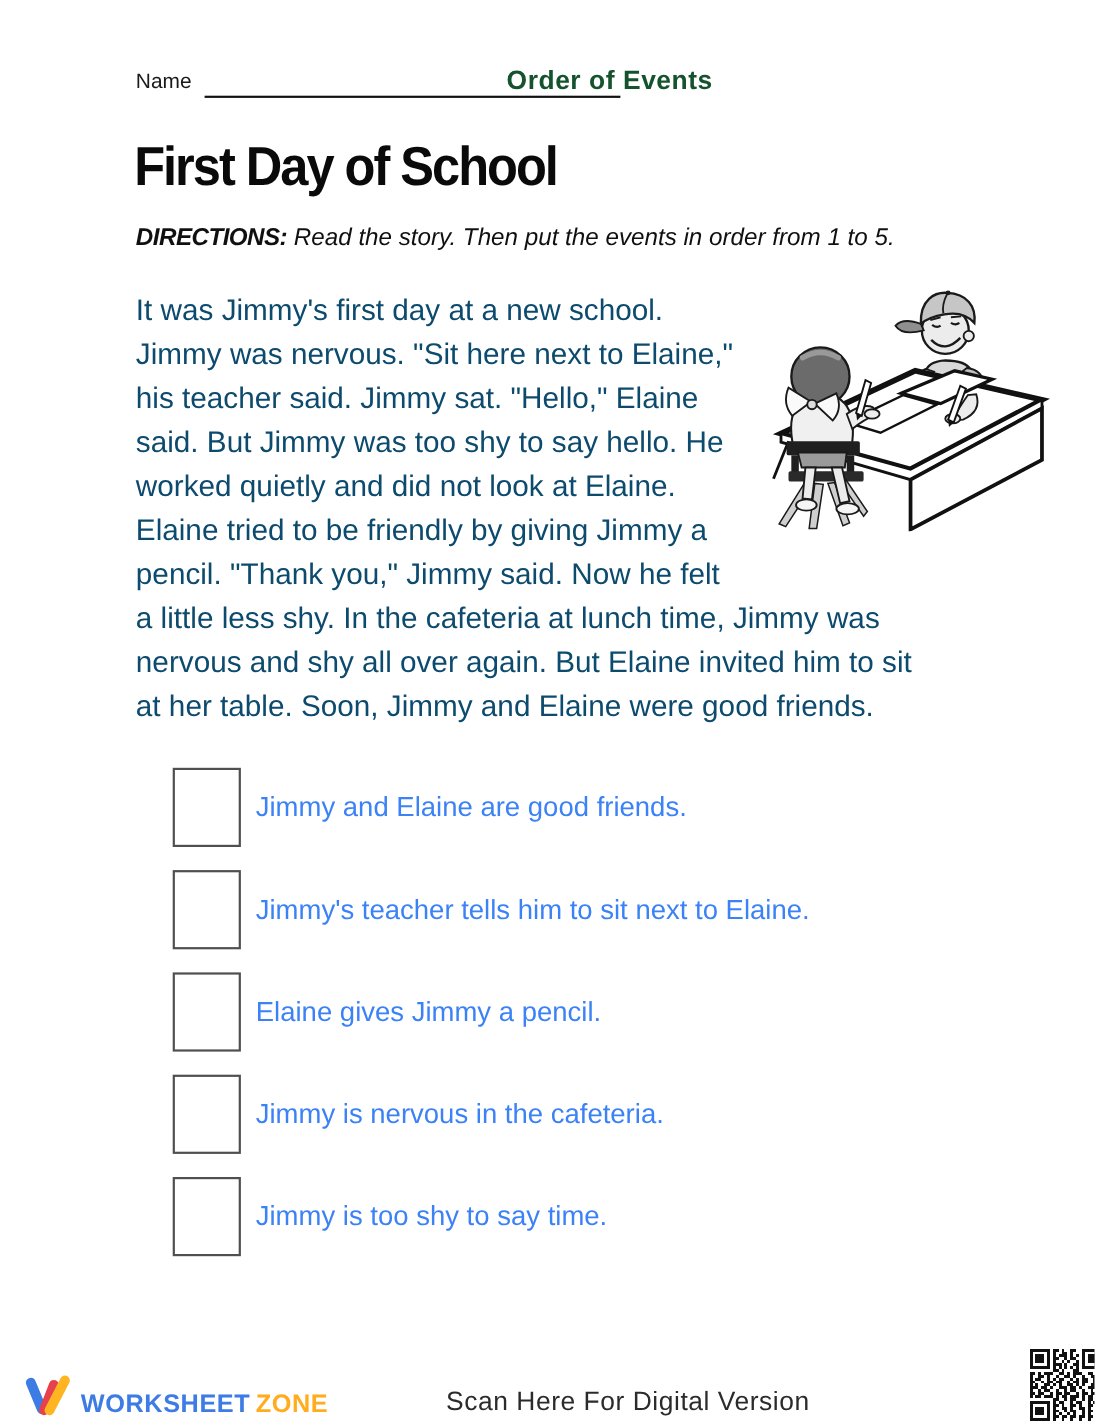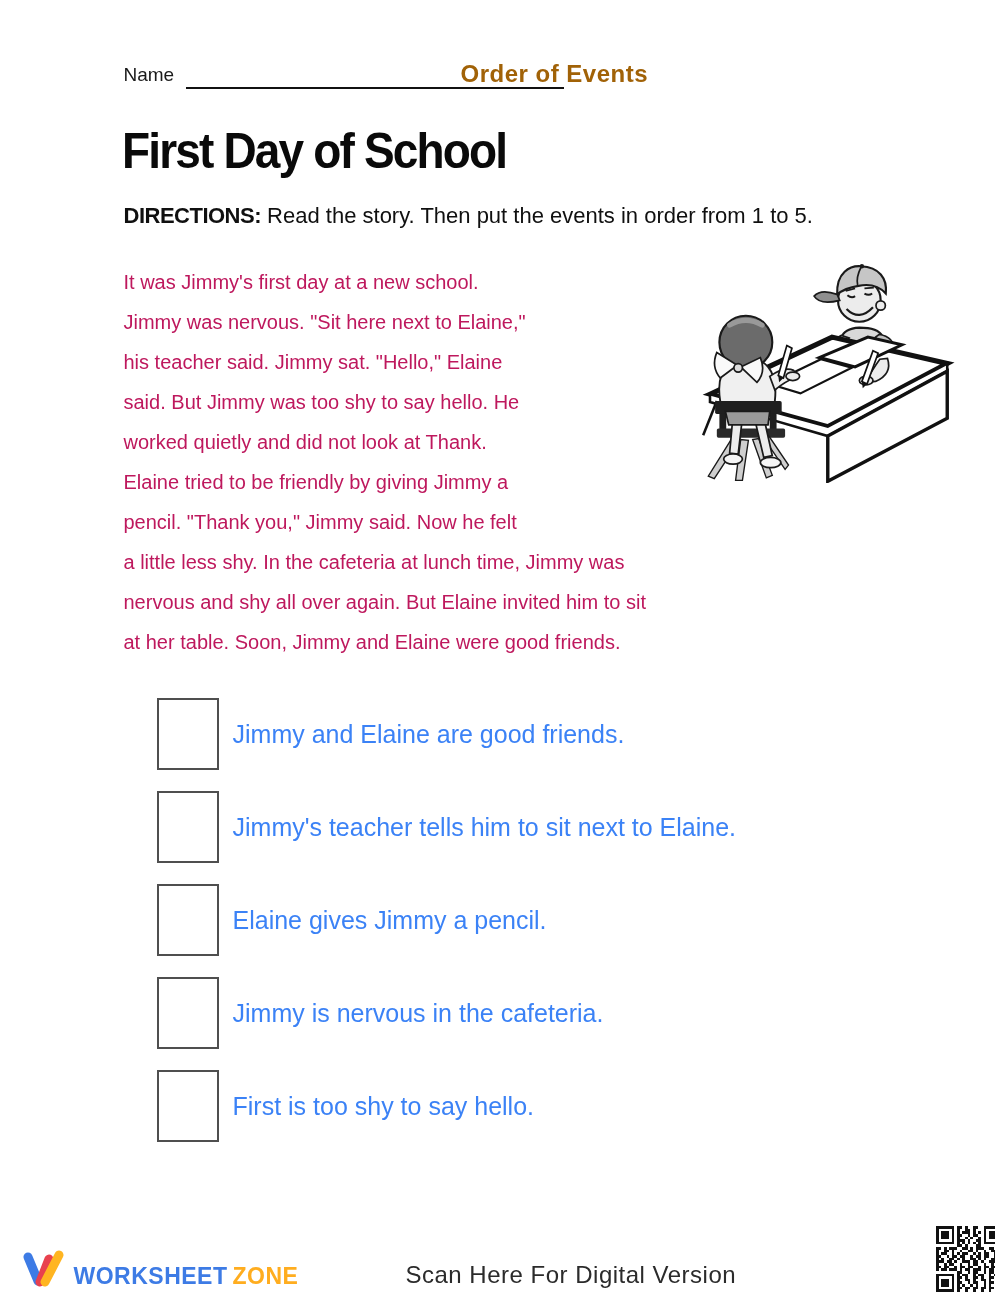--- a/index.html
+++ b/index.html
@@ -13,7 +13,7 @@
   .hdr { position:absolute; left:118px; top:60px; width:764px; height:34px; }
   .name-label { position:absolute; left:0; top:4px; font-size:19px; color:#1a1a1a; }
   .name-line { position:absolute; left:62px; top:27px; width:378px; height:0; border-bottom:2px solid #111; }
-  .wtype { position:absolute; left:337px; top:0; font-size:24px; font-weight:bold; color:#a16207; letter-spacing:.5px;text-align:center; }
+  .wtype { position:absolute; left:337px; top:0; font-size:24px; font-weight:bold; color:#14532d; letter-spacing:.5px;text-align:center; }
   
   .title {
     position:absolute; left:116px; top:122px; font-size:50px; font-weight:bold;

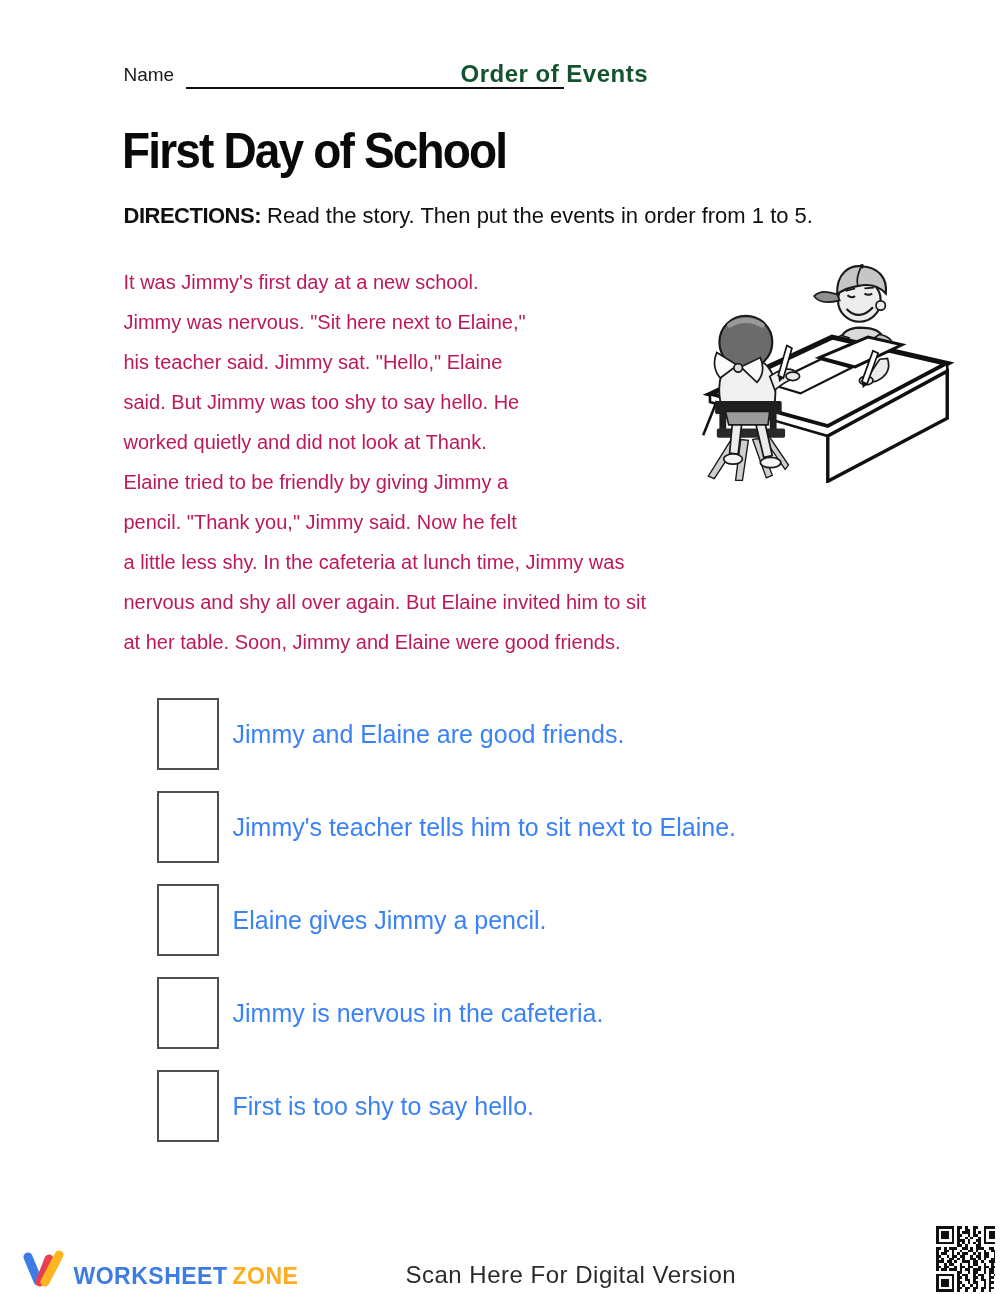--- a/index.html
+++ b/index.html
@@ -20,7 +20,7 @@
     letter-spacing:-2px; color:#0a0a0a; transform:scaleX(.92); transform-origin:left top; white-space:nowrap;
   }
   
-  .directions { position:absolute; left:118px; top:203px; font-size:22px; white-space:nowrap; }
+  .directions { position:absolute; left:118px; top:203px; font-size:22px; white-space:nowrap;font-style:italic; }
   .directions b { letter-spacing:-.5px; }
   
   .story { position:absolute; left:118px; top:262px; width:770px; }

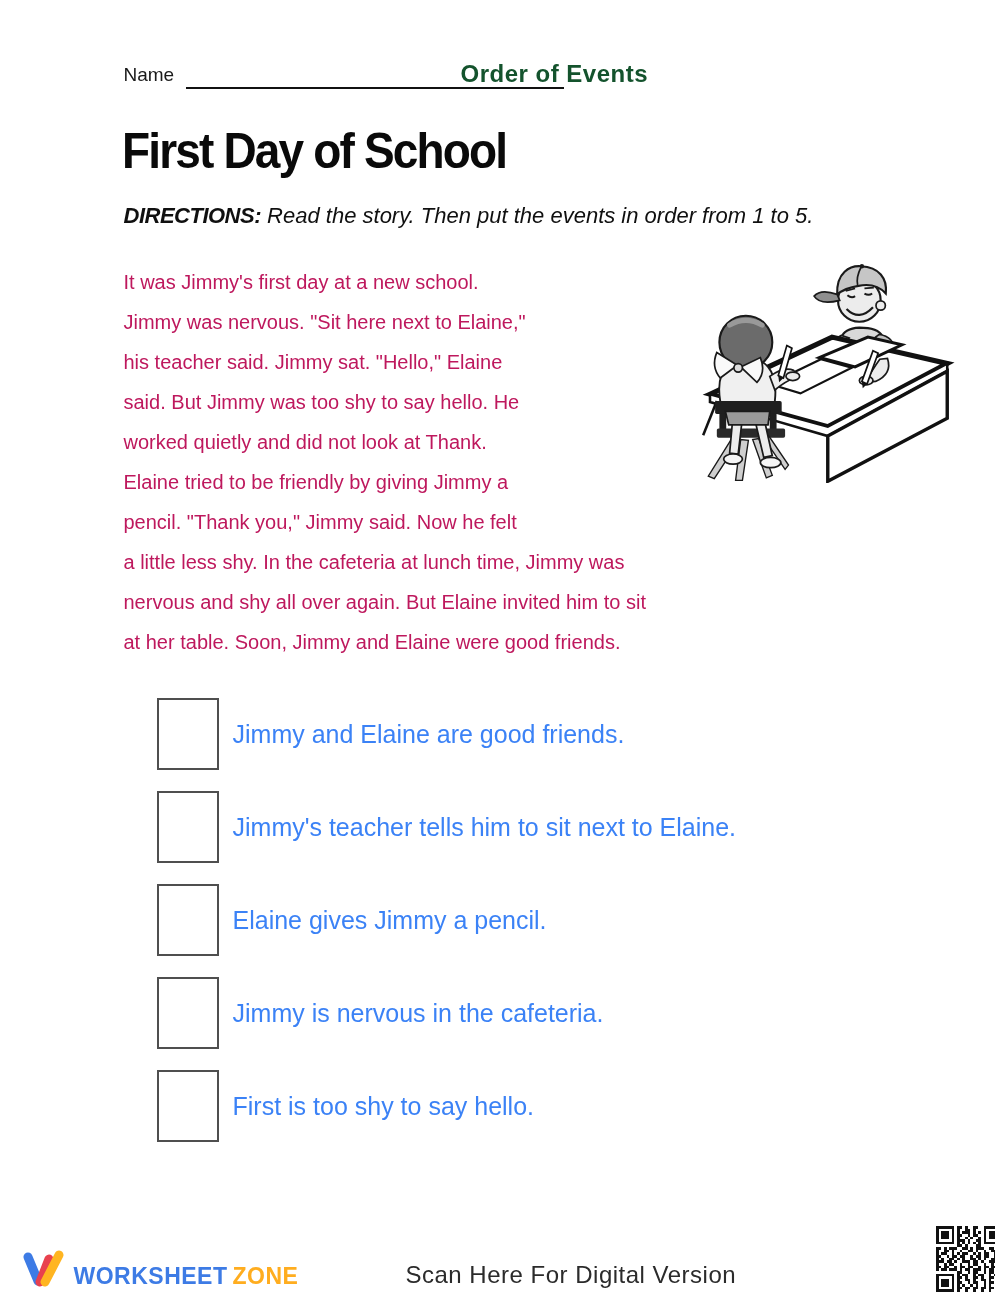--- a/index.html
+++ b/index.html
@@ -24,7 +24,7 @@
   .directions b { letter-spacing:-.5px; }
   
   .story { position:absolute; left:118px; top:262px; width:770px; }
-  .story .ln { font-size:20px; line-height:40px; white-space:nowrap; color:#be185d; }
+  .story .ln { font-size:27px; line-height:40px; white-space:nowrap; color:#0c4a6e; }
   .illustration { position:absolute; left:685px; top:256px; }
   
   .events { position:absolute; left:151px; top:698px; }

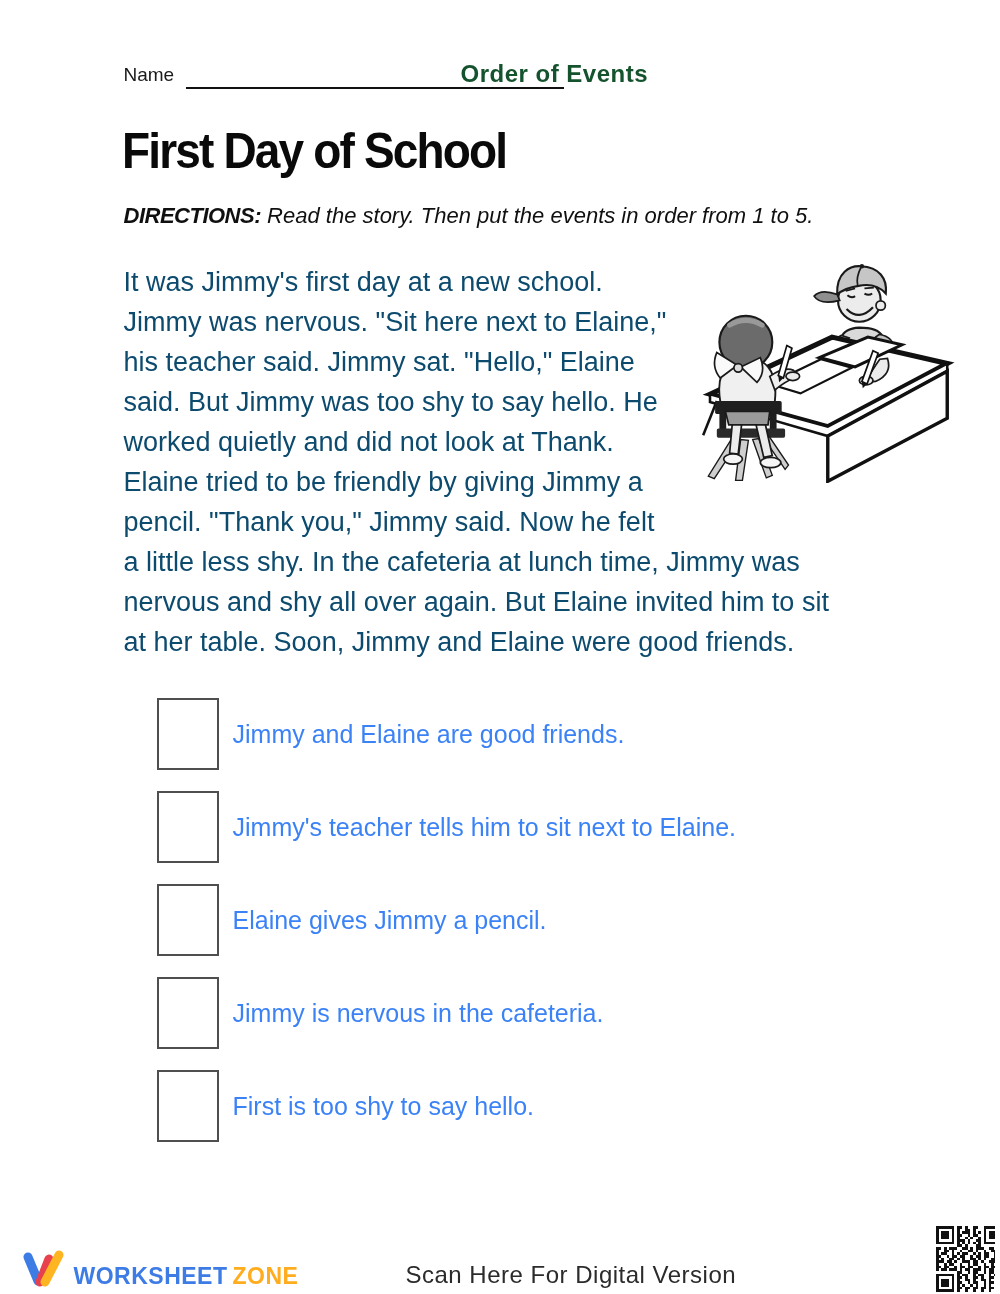--- a/index.html
+++ b/index.html
@@ -60,7 +60,7 @@
     <div class="ln">Jimmy was nervous. "Sit here next to Elaine,"</div>
     <div class="ln">his teacher said. Jimmy sat. "Hello," Elaine</div>
     <div class="ln">said. But Jimmy was too shy to say hello. He</div>
-    <div class="ln">worked quietly and did not look at Thank.</div>
+    <div class="ln">worked quietly and did not look at Elaine.</div>
     <div class="ln">Elaine tried to be friendly by giving Jimmy a</div>
     <div class="ln">pencil. "Thank you," Jimmy said. Now he felt</div>
     <div class="ln">a little less shy. In the cafeteria at lunch time, Jimmy was</div>

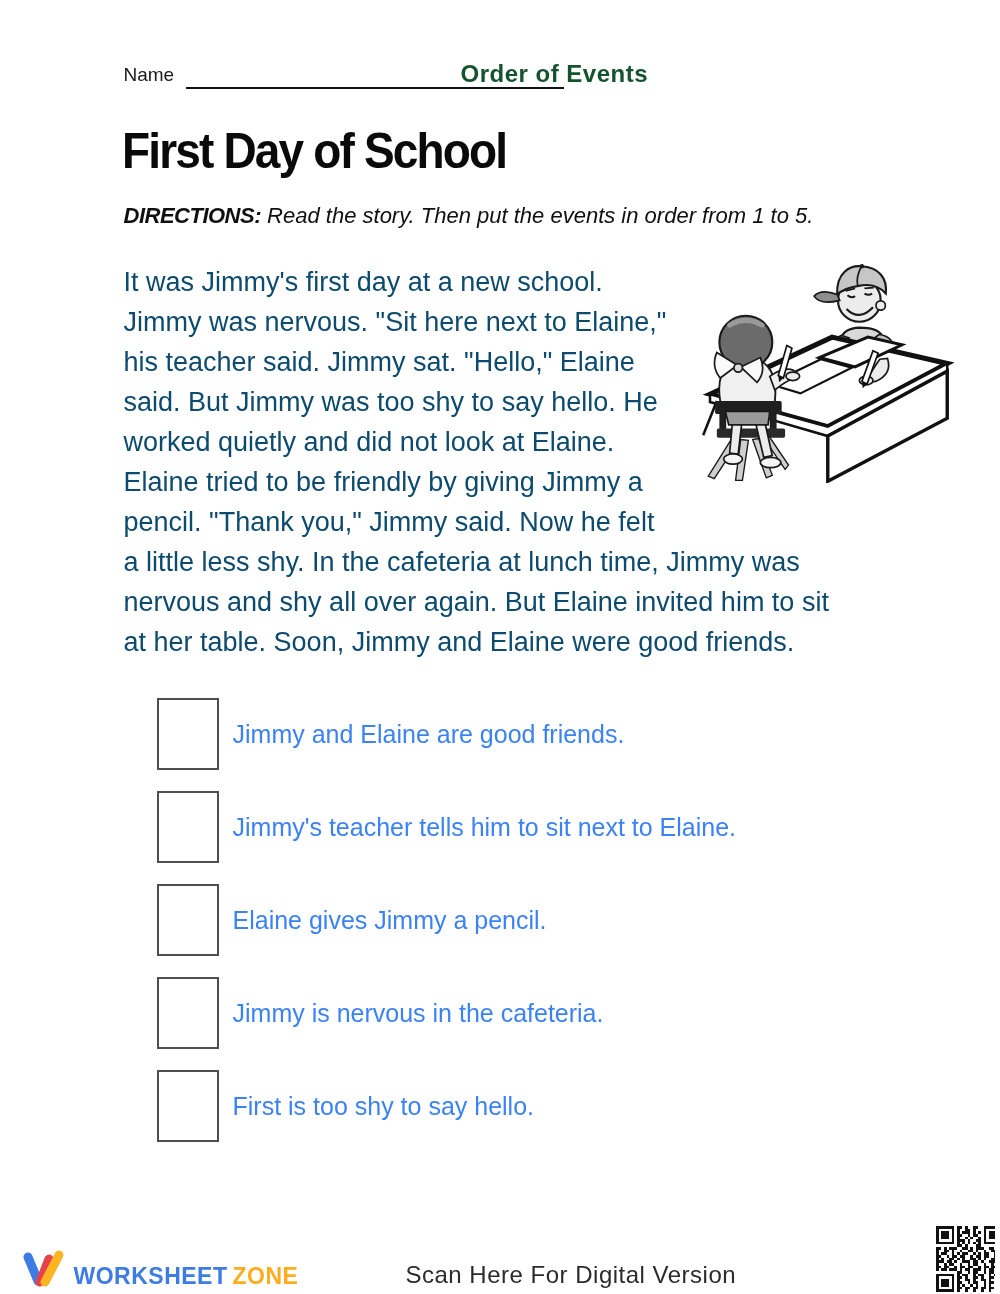--- a/index.html
+++ b/index.html
@@ -146,7 +146,7 @@
     </div>
     <div class="event-row">
       <div class="box"></div>
-      <span class="event-label">First is too shy to say hello.</span>
+      <span class="event-label">Jimmy is too shy to say time.</span>
     </div>
   </div>
 

